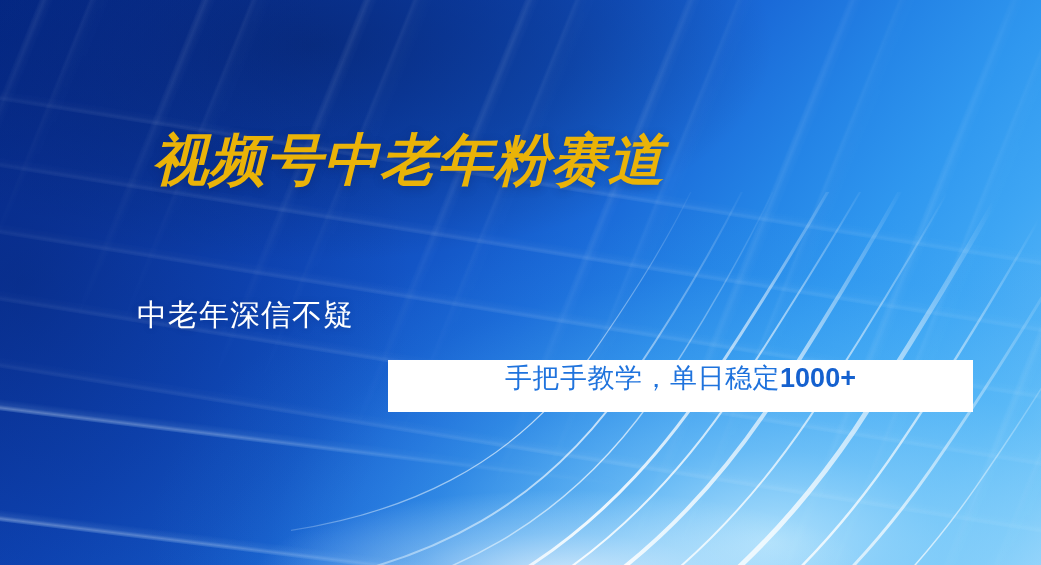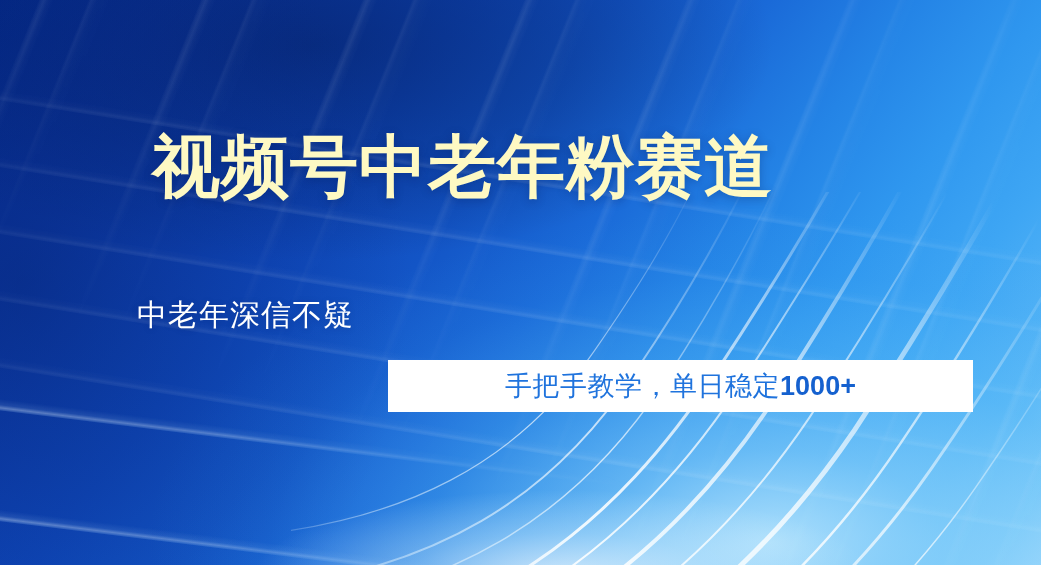--- a/index.html
+++ b/index.html
@@ -174,13 +174,14 @@
     left: 152px;
     top: 130px;
     width: 790px;
-    font-size: 68px;
+    font-size: 56px;
     line-height: 1.08;
     font-weight: 700;
-    color: #fef9c3;
+    color: #eab308;
     letter-spacing: 1px;
     white-space: nowrap;
     text-shadow: 0 2px 10px rgba(3,26,88,0.30);
+    font-style: italic;
   }
 
   .subhead {

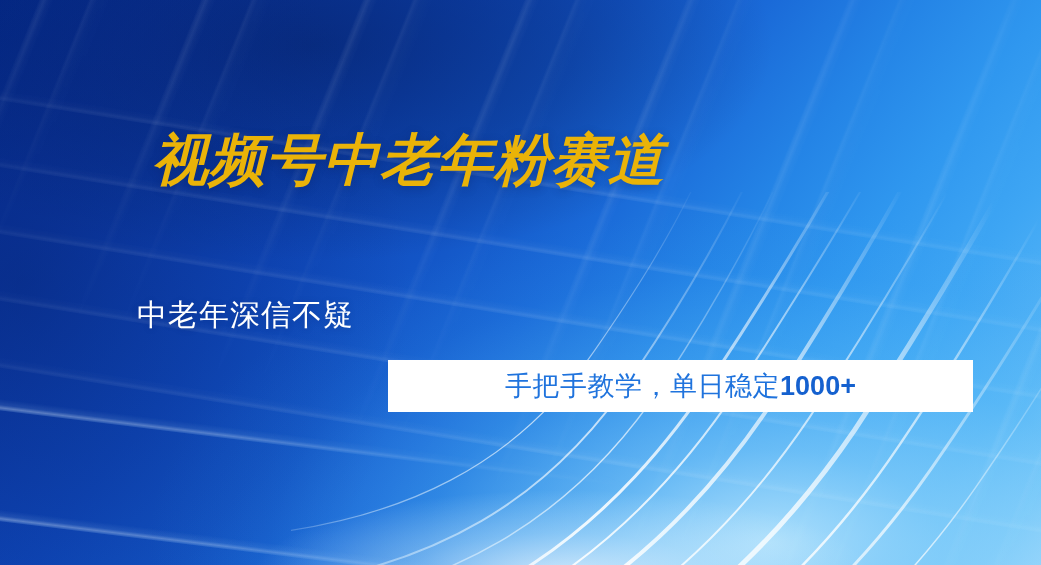--- a/index.html
+++ b/index.html
@@ -205,7 +205,6 @@
     height: 52px;
     background: #ffffff;
     display: flex;
-    align-items: center;
     justify-content: center;
   }
   .ribbon-text {

